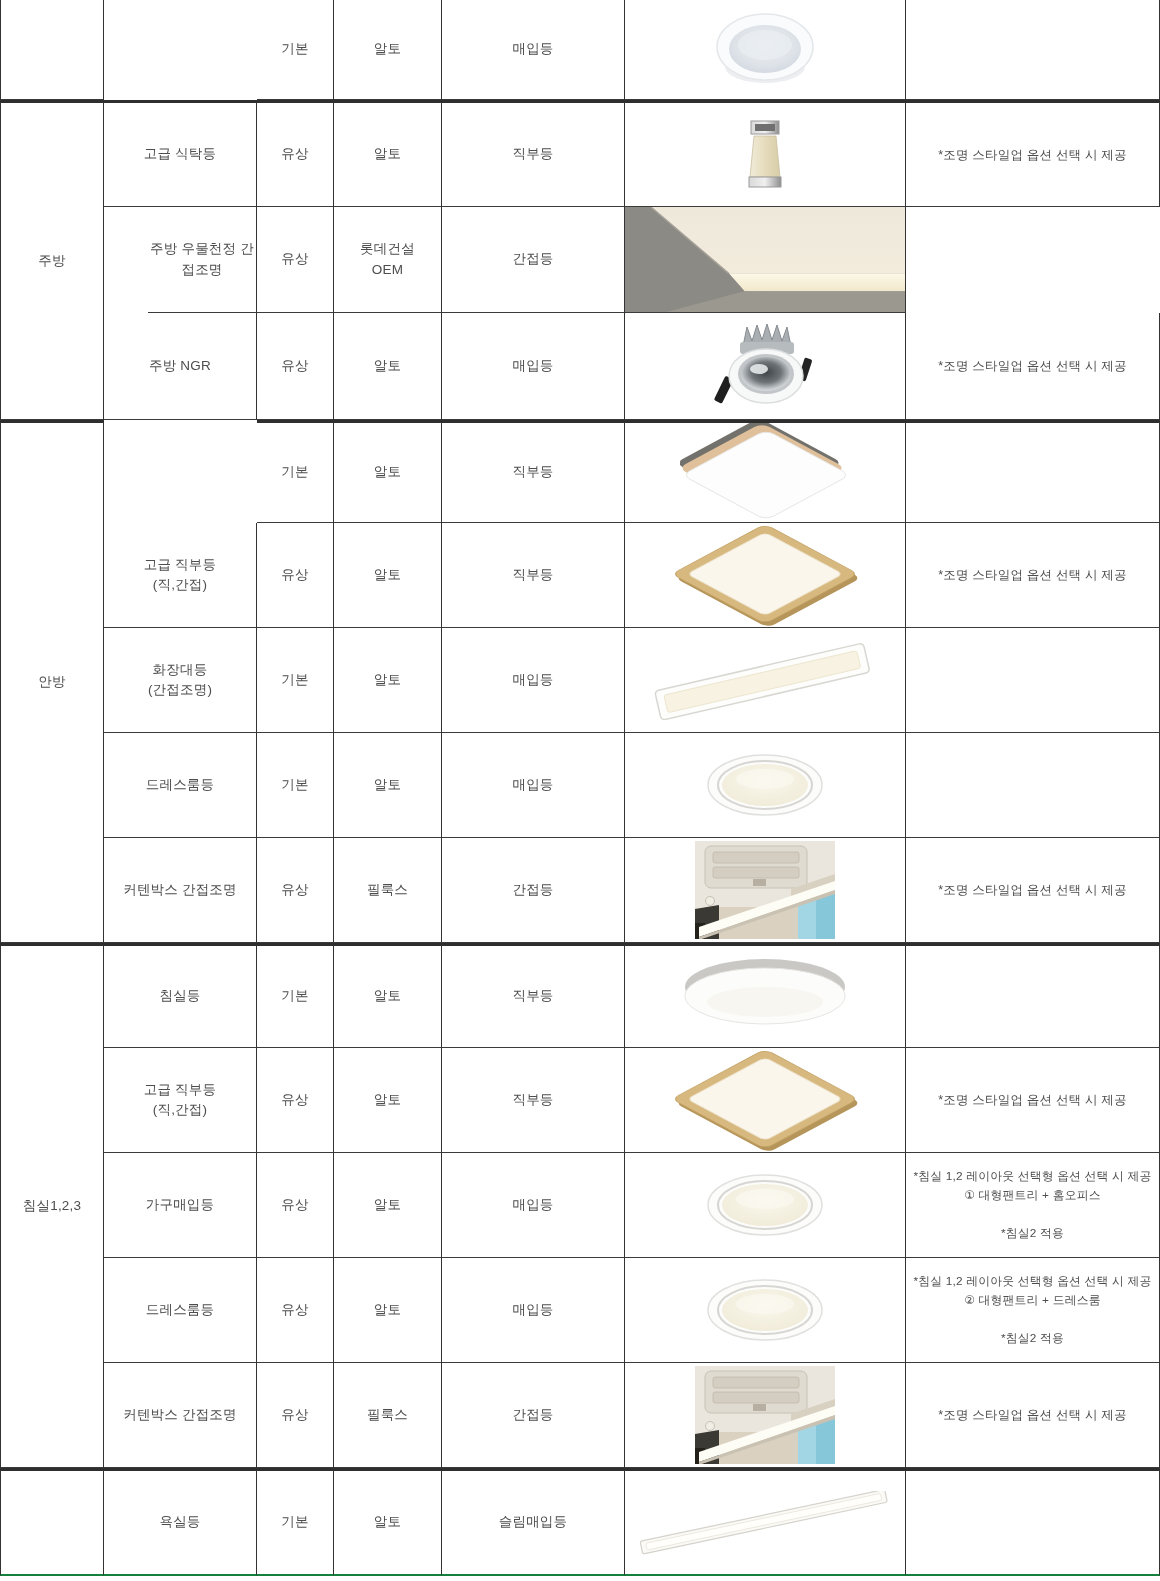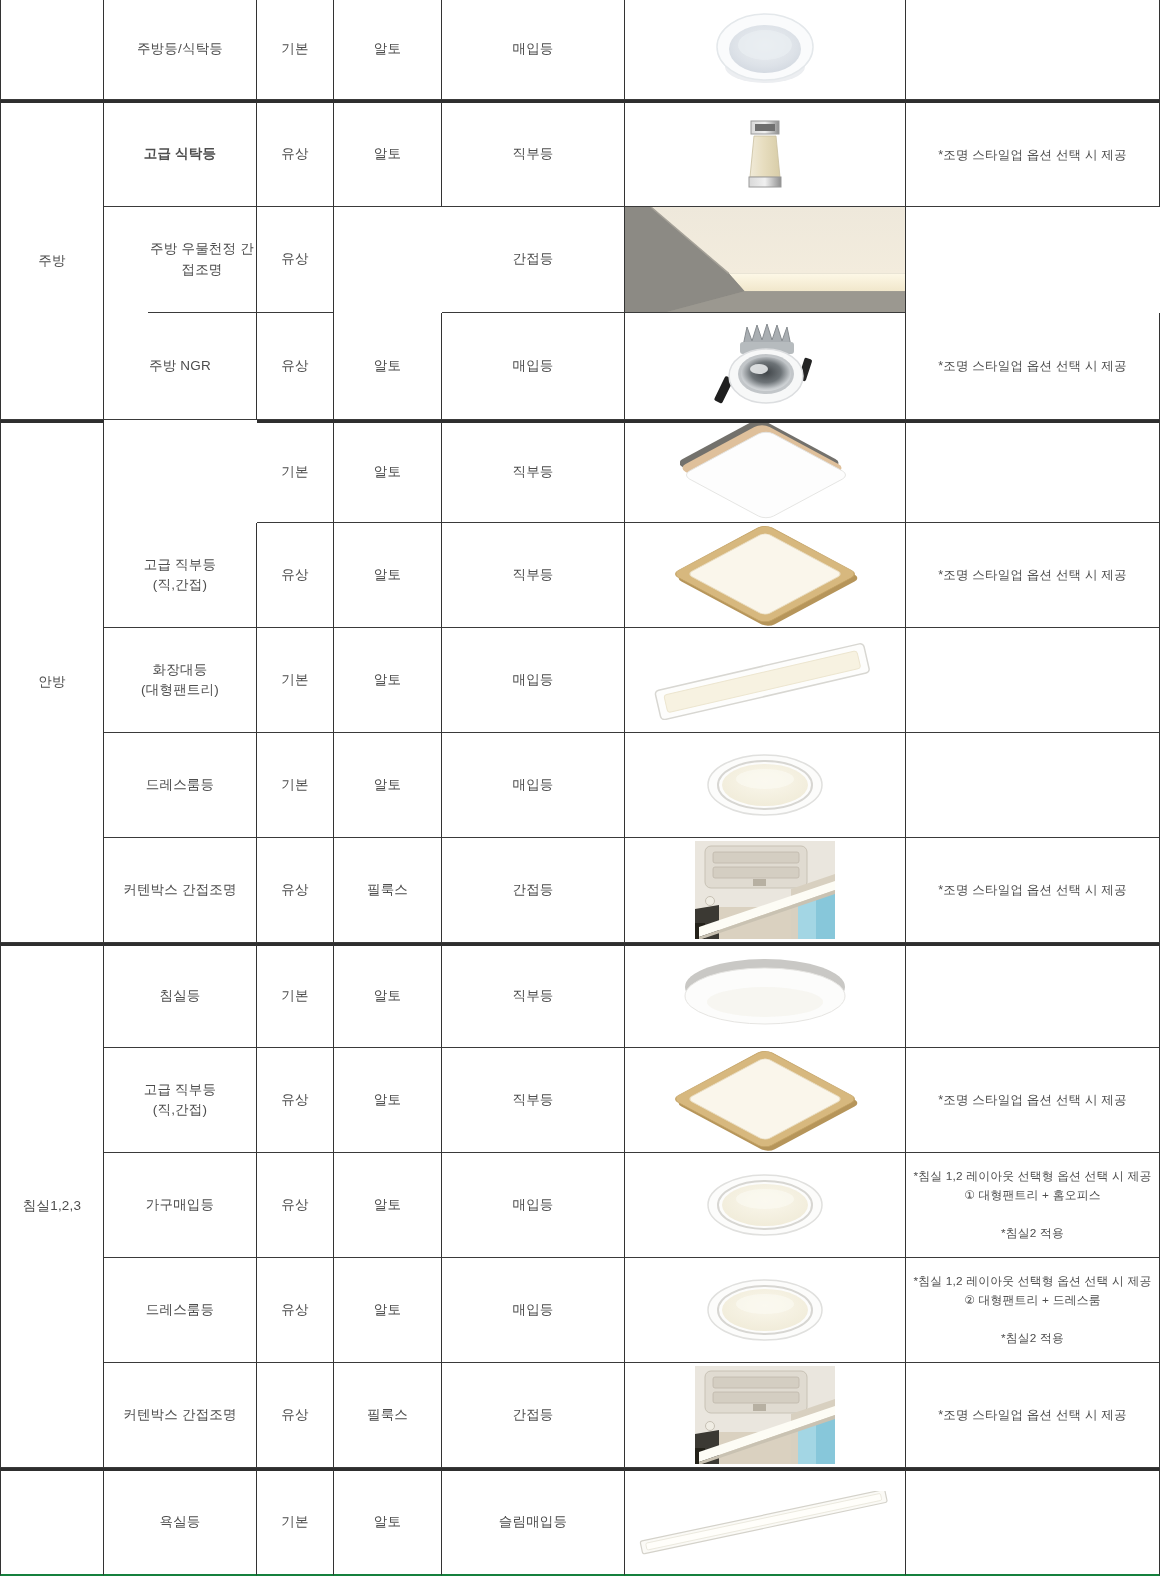--- a/index.html
+++ b/index.html
@@ -38,7 +38,6 @@
 
 <div class="tbl" id="tbl">
     <div class="cell c1 room" style="grid-area: 1 / 1 / span 1;"></div>
-    <div class="cell " style="grid-area: 1 / 2;">주방등/식탁등</div>
     <div class="cell " style="grid-area: 1 / 3;">기본</div>
     <div class="cell " style="grid-area: 1 / 4;">알토</div>
     <div class="cell " style="grid-area: 1 / 5;">매입등</div>

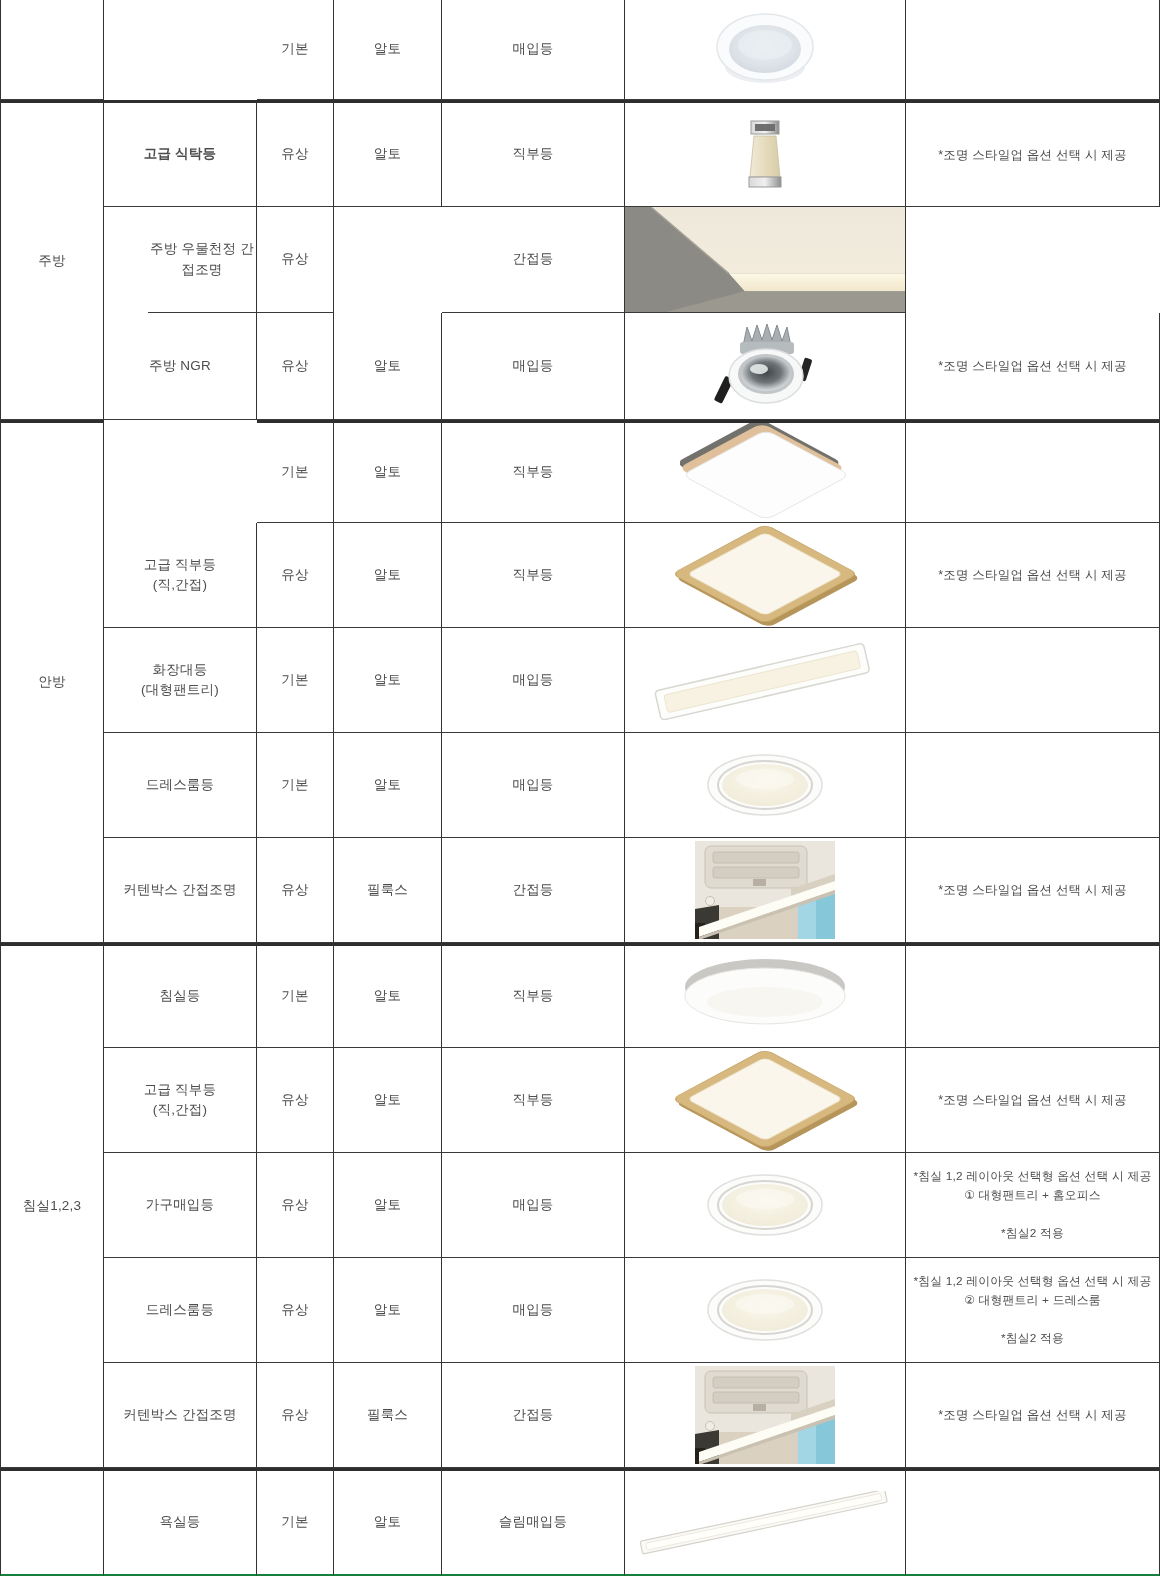--- a/index.html
+++ b/index.html
@@ -56,7 +56,7 @@
         </svg></span></div>
     <div class="cell note" style="grid-area: 1 / 7;"></div>
     <div class="cell c1 room gs" style="grid-area: 2 / 1 / span 3;">주방</div>
-    <div class="cell  gs" style="grid-area: 2 / 2; font-weight: bold;">고급 식탁등</div>
+    <div class="cell  gs" style="grid-area: 2 / 2;">고급 식탁등</div>
     <div class="cell  gs" style="grid-area: 2 / 3;">유상</div>
     <div class="cell  gs" style="grid-area: 2 / 4;">알토</div>
     <div class="cell  gs" style="grid-area: 2 / 5;">직부등</div>

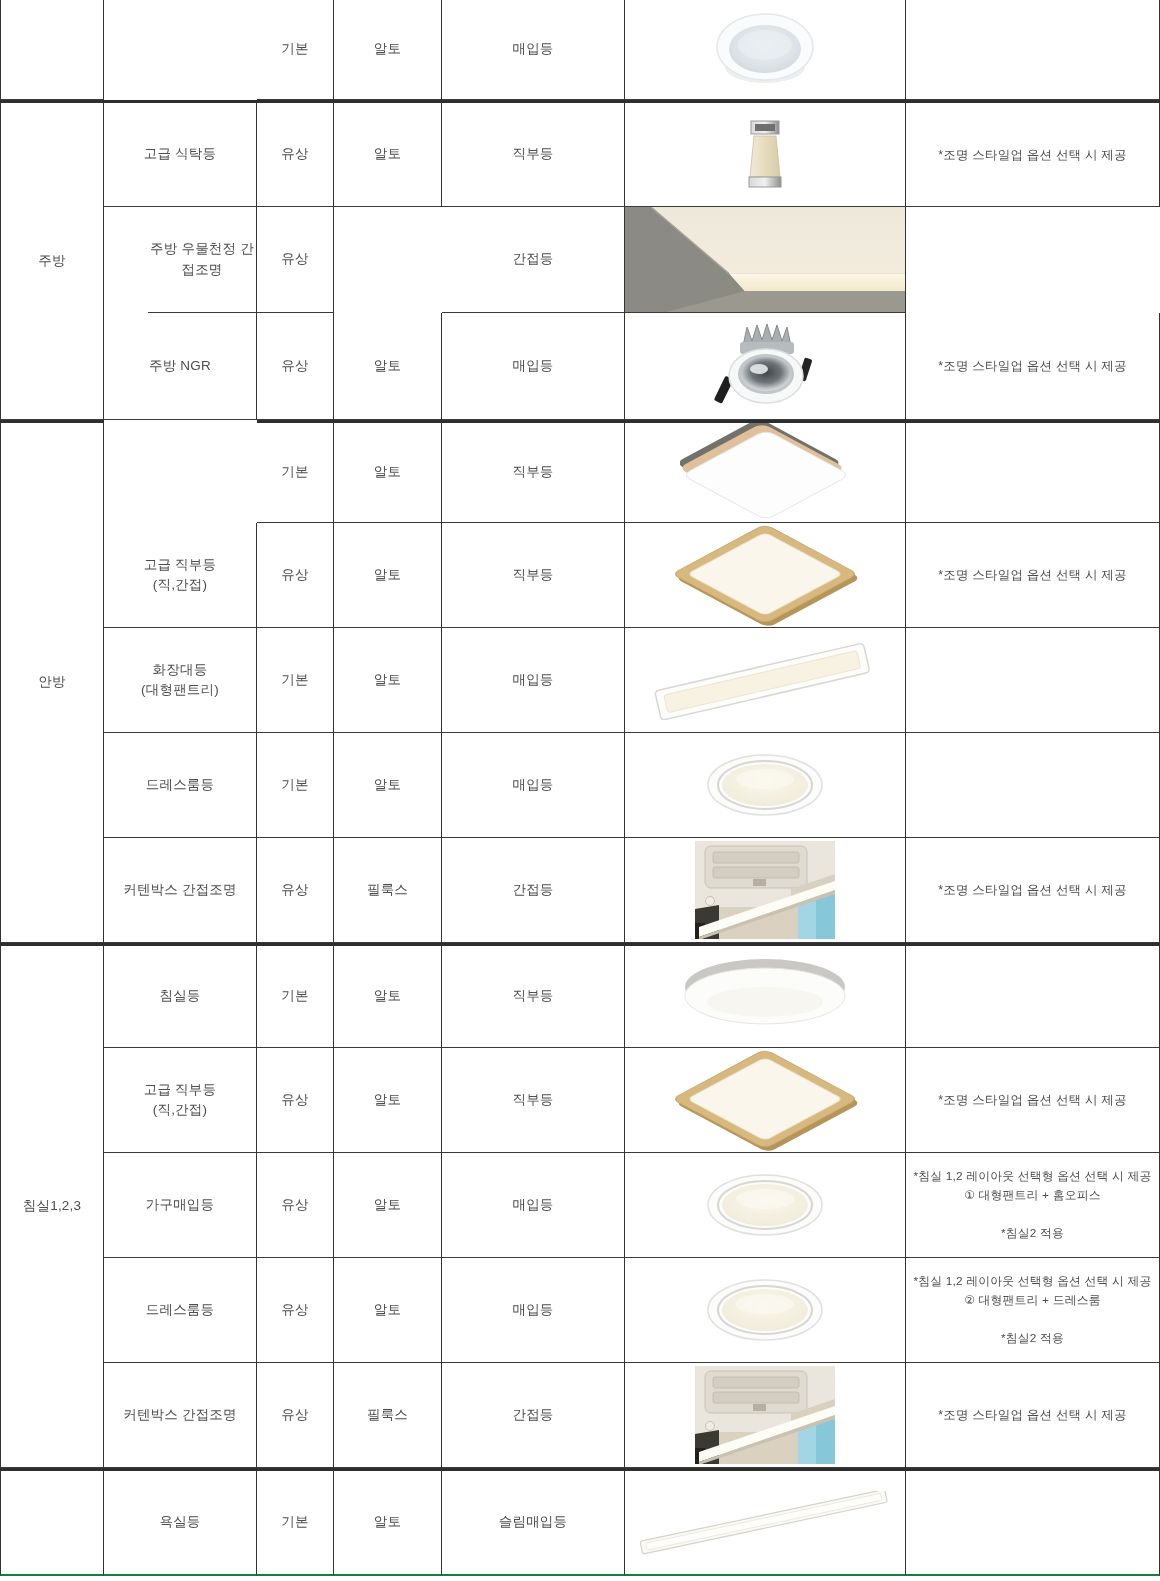--- a/index.html
+++ b/index.html
@@ -81,6 +81,8 @@
     <div class="cell note gs" style="grid-area: 2 / 7;">*조명 스타일업 옵션 선택 시 제공</div>
     <div class="cell " style="grid-area: 3 / 2; margin-left: 44px;">주방 우물천정 간접조명</div>
     <div class="cell " style="grid-area: 3 / 3;">유상</div>
+    <div class="cell " style="grid-area: 3 / 4;">롯데건설
+OEM</div>
     <div class="cell " style="grid-area: 3 / 5;">간접등</div>
     <div class="cell img bleed" style="grid-area: 3 / 6;"><span class="imgwrap"><svg viewBox="0 0 281 106" preserveAspectRatio="none">
           <defs>

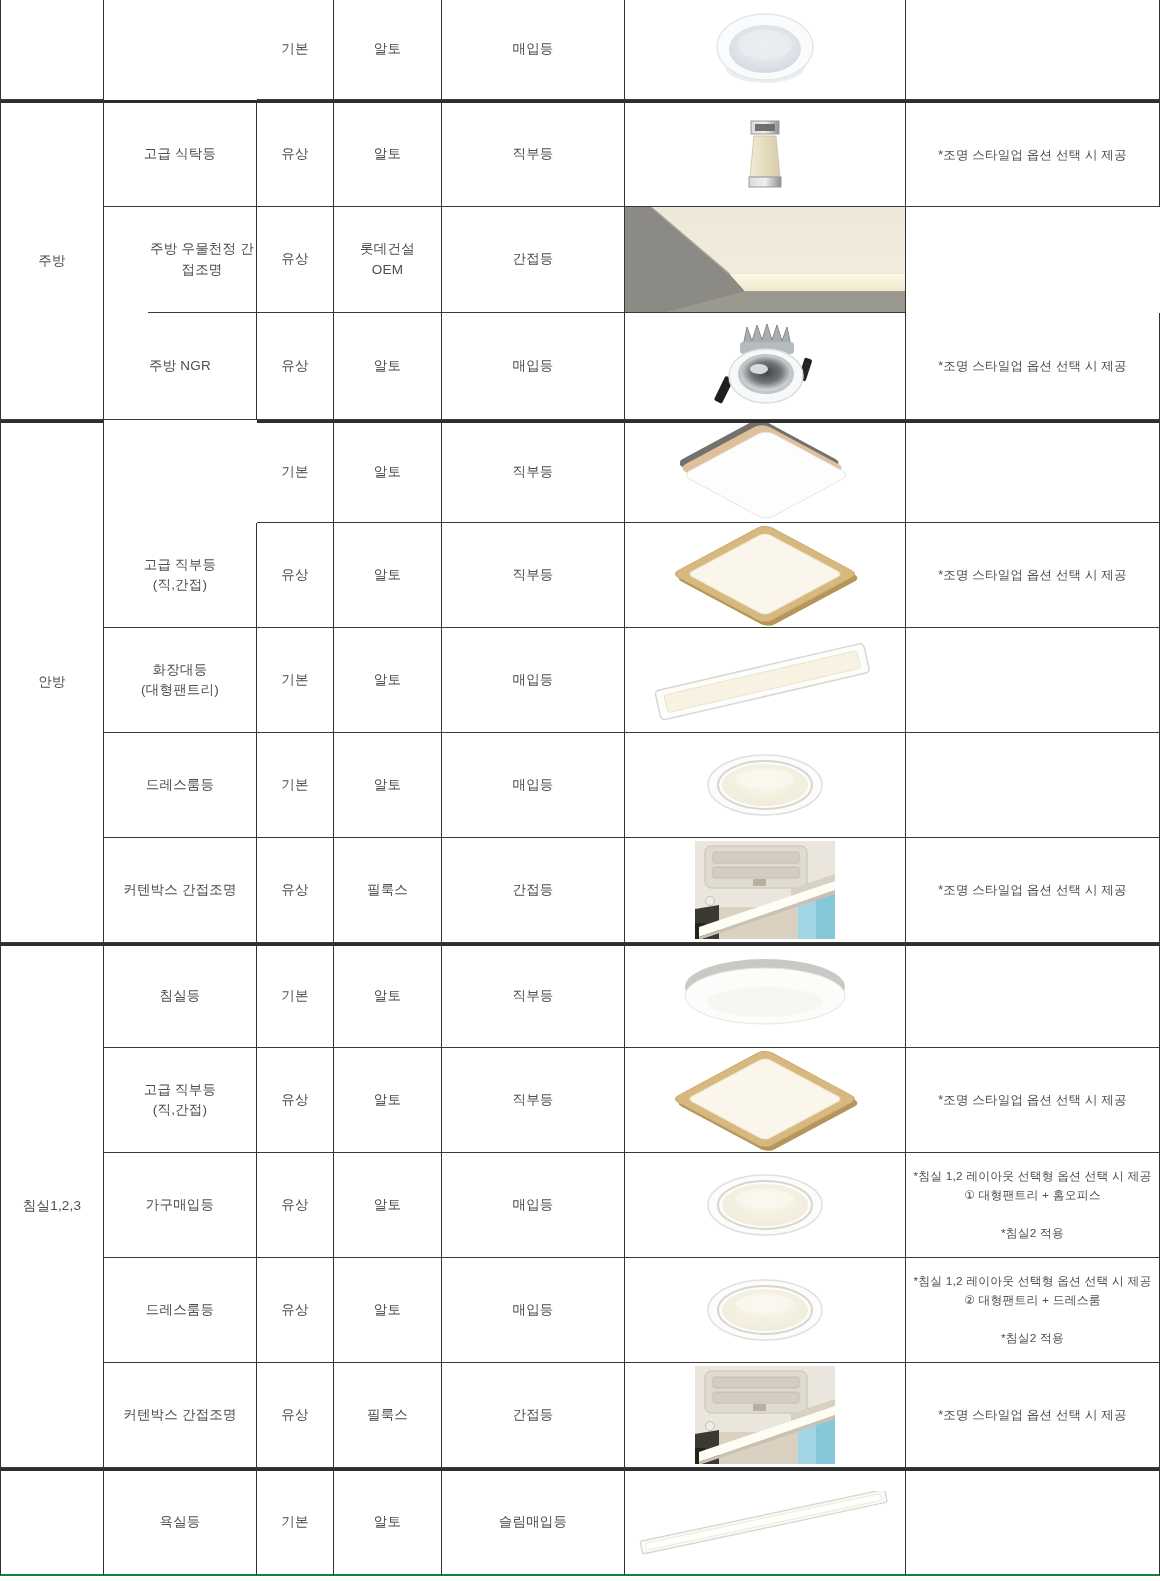--- a/index.html
+++ b/index.html
@@ -147,7 +147,7 @@
         </svg></span></div>
     <div class="cell note" style="grid-area: 6 / 7;">*조명 스타일업 옵션 선택 시 제공</div>
     <div class="cell " style="grid-area: 7 / 2;">화장대등
-(대형팬트리)</div>
+(간접조명)</div>
     <div class="cell " style="grid-area: 7 / 3;">기본</div>
     <div class="cell " style="grid-area: 7 / 4;">알토</div>
     <div class="cell " style="grid-area: 7 / 5;">매입등</div>

